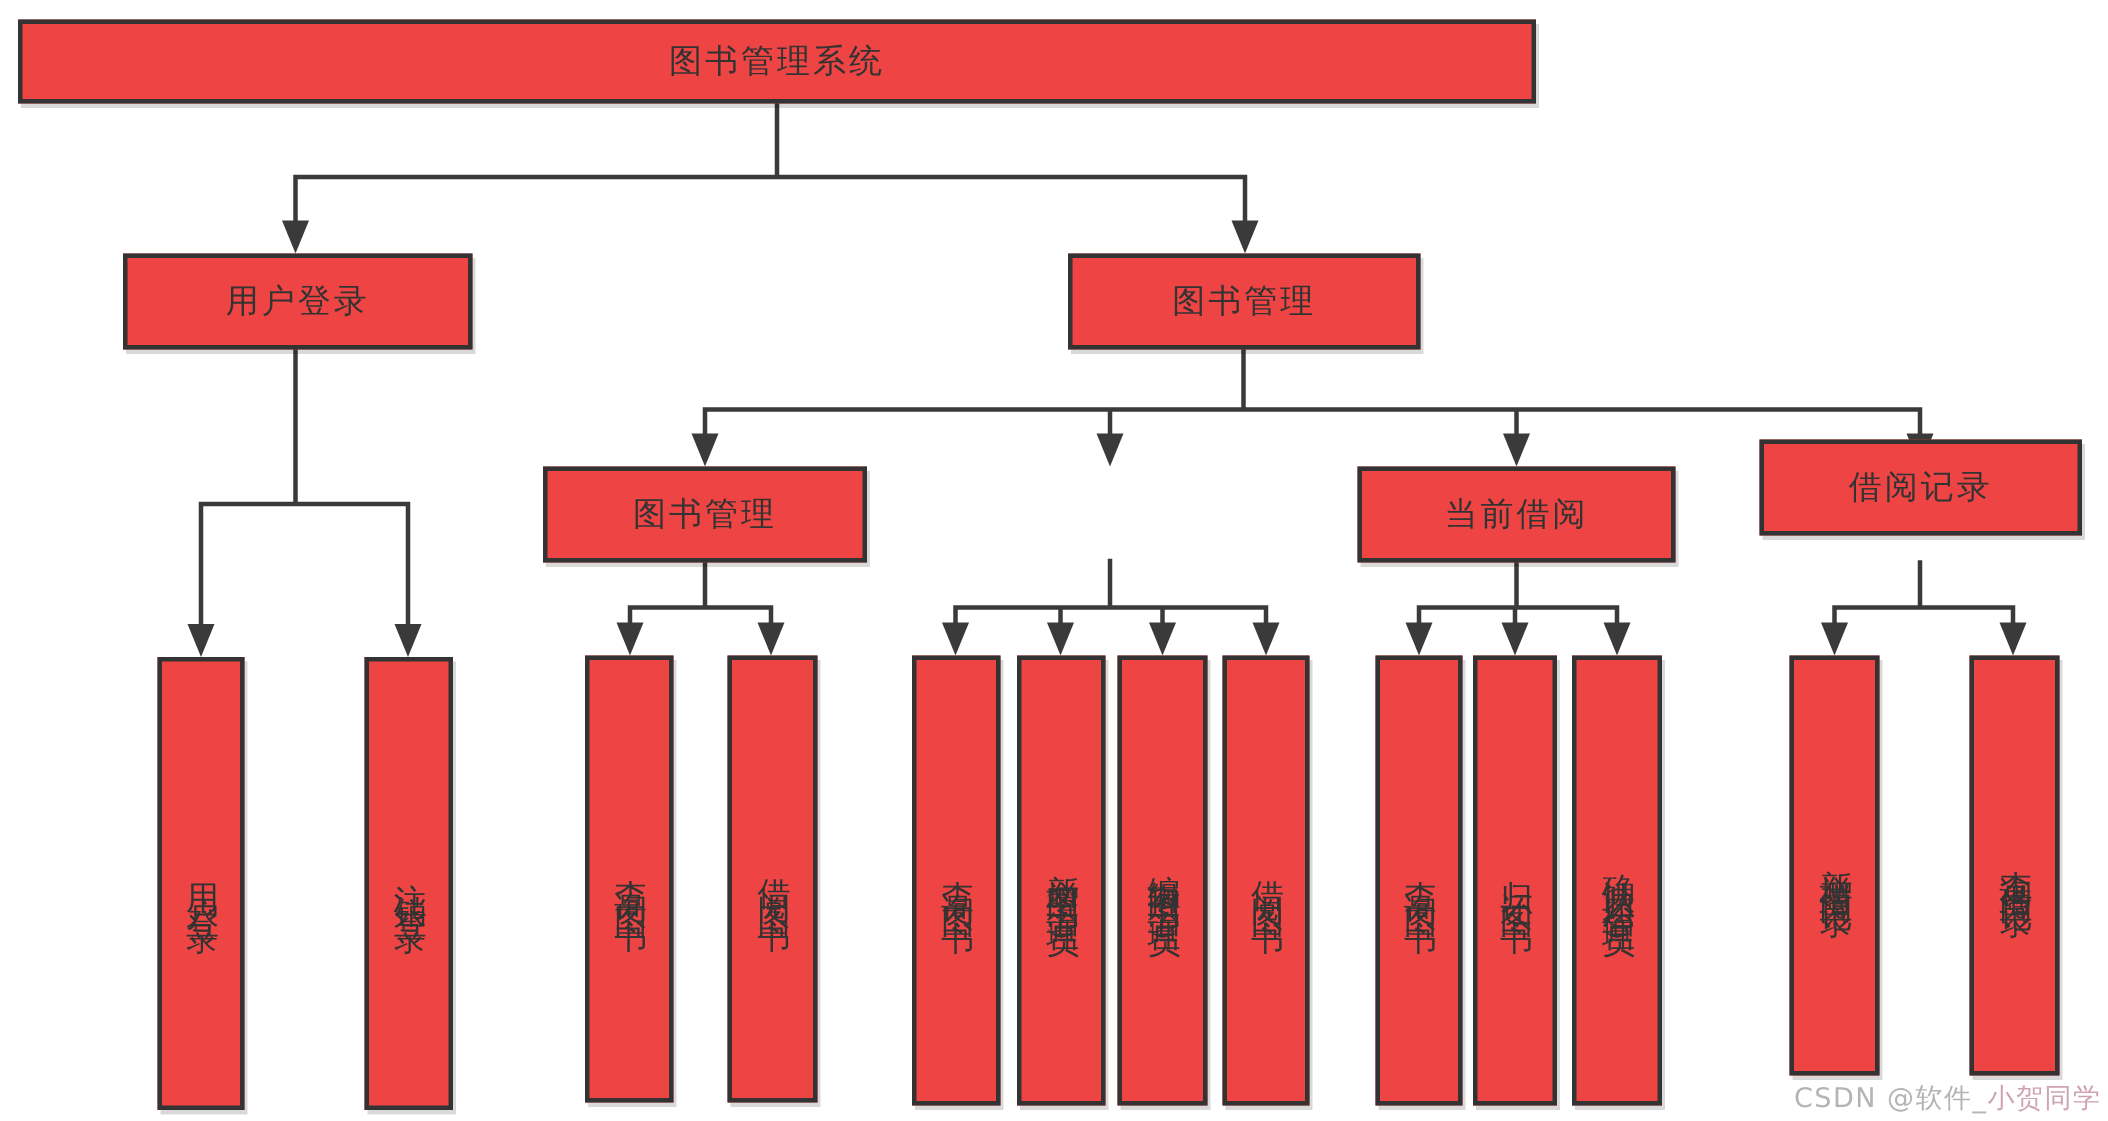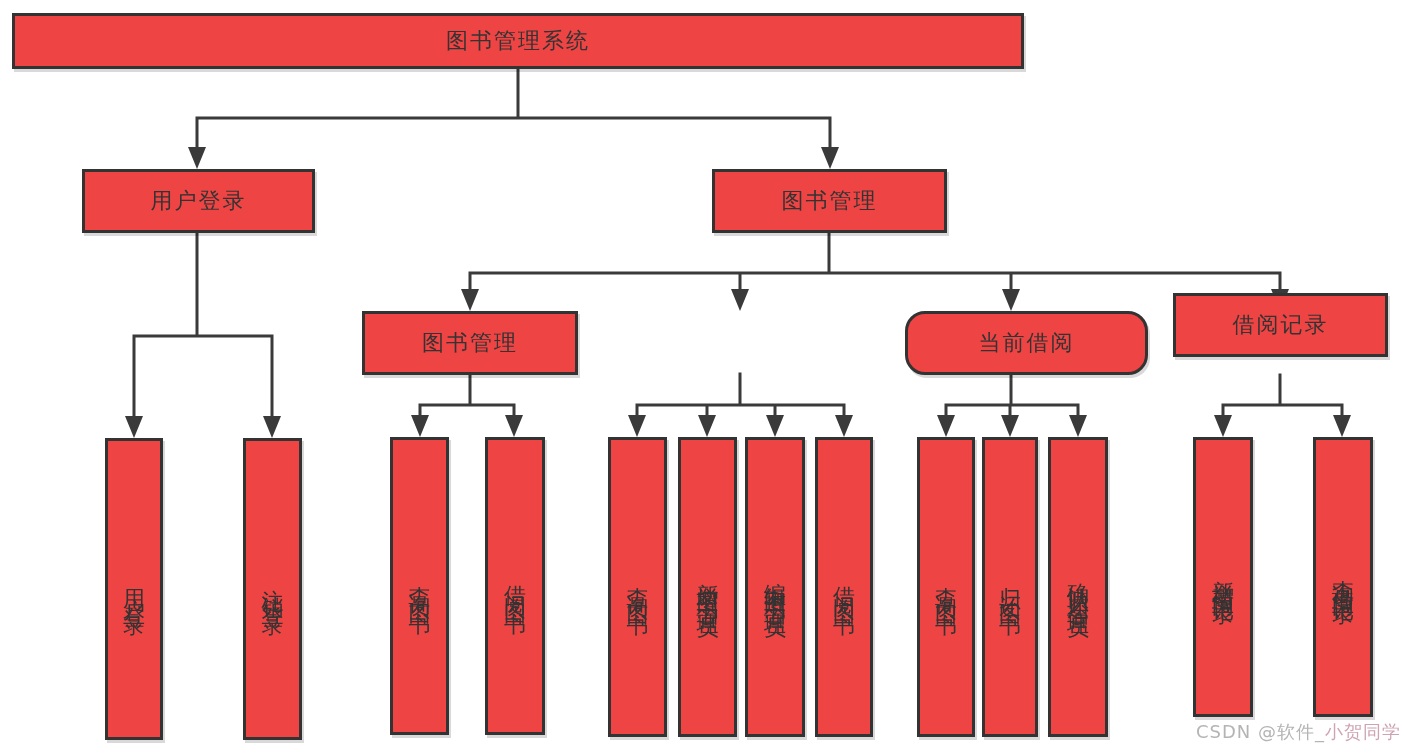--- a/index.html
+++ b/index.html
@@ -25,7 +25,7 @@
   #n-book-mgmt{left:712px;top:169px;width:235px;height:64px;}
   #n-recommend{left:362px;top:311px;width:216px;height:64px;}
   #n-borrow{left:632px;top:311px;width:216px;height:63px;}
-  #n-current{left:905px;top:311px;width:243px;height:64px;border-radius:20px;}
+  #n-current{left:905px;top:311px;width:212px;height:64px;}
   #n-records{left:1173px;top:293px;width:215px;height:64px;}
   #lf-login-1{left:105px;top:438px;width:58px;height:302px;}
   #lf-login-2{left:243px;top:438px;width:59px;height:302px;}

